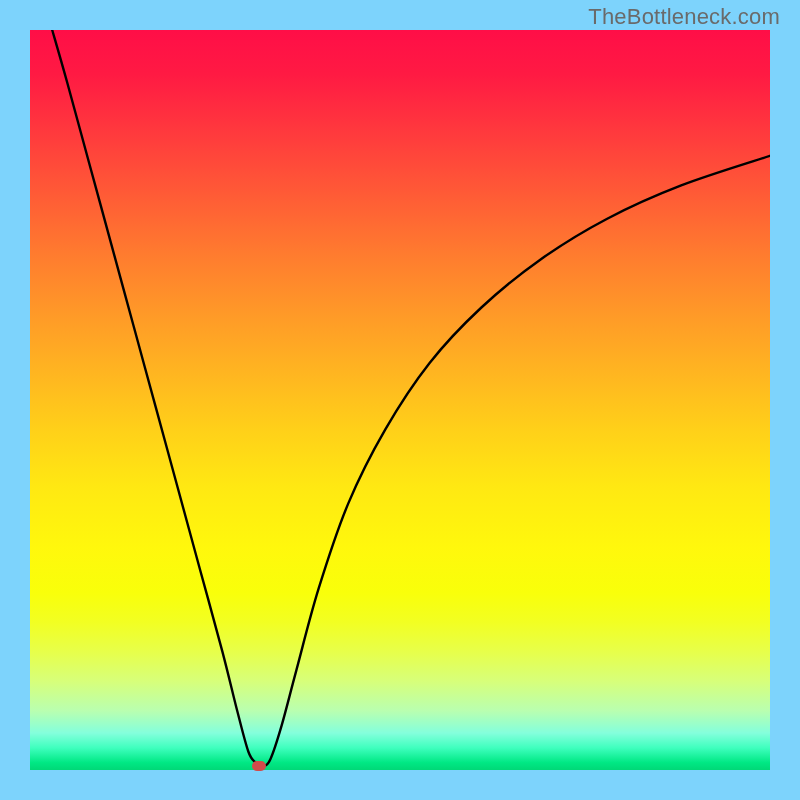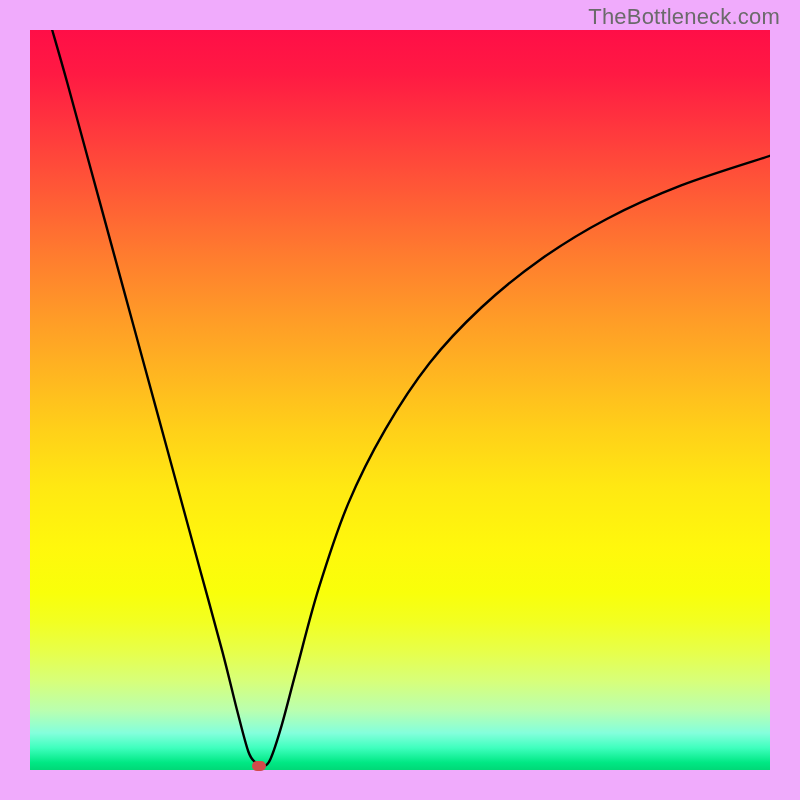--- a/index.html
+++ b/index.html
@@ -15,7 +15,7 @@
     position: relative;
     width: 800px;
     height: 800px;
-    background: #f0abfc;
+    background: #7dd3fc;
   }
   .watermark {
     position: absolute;

